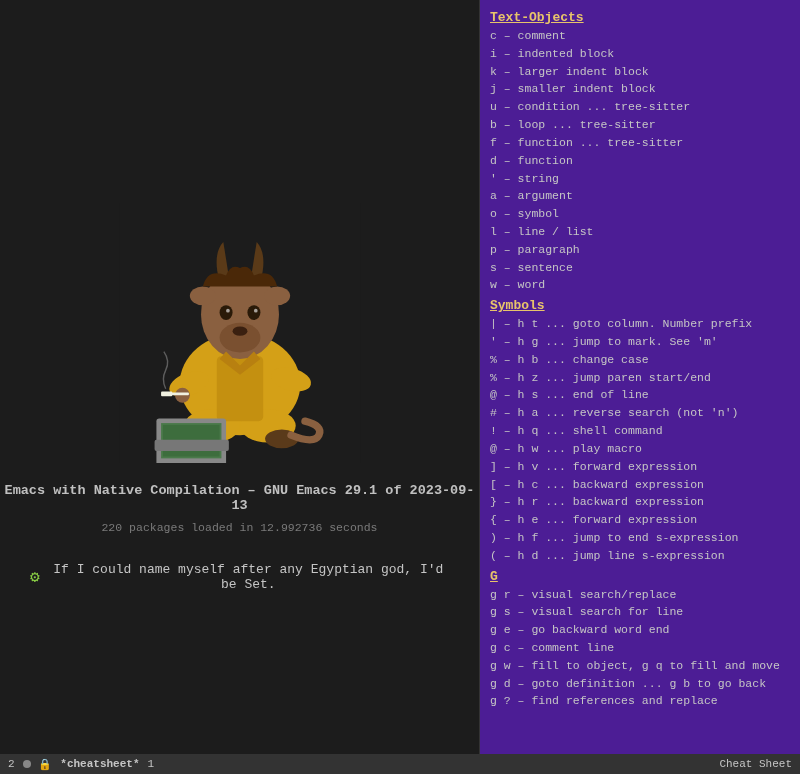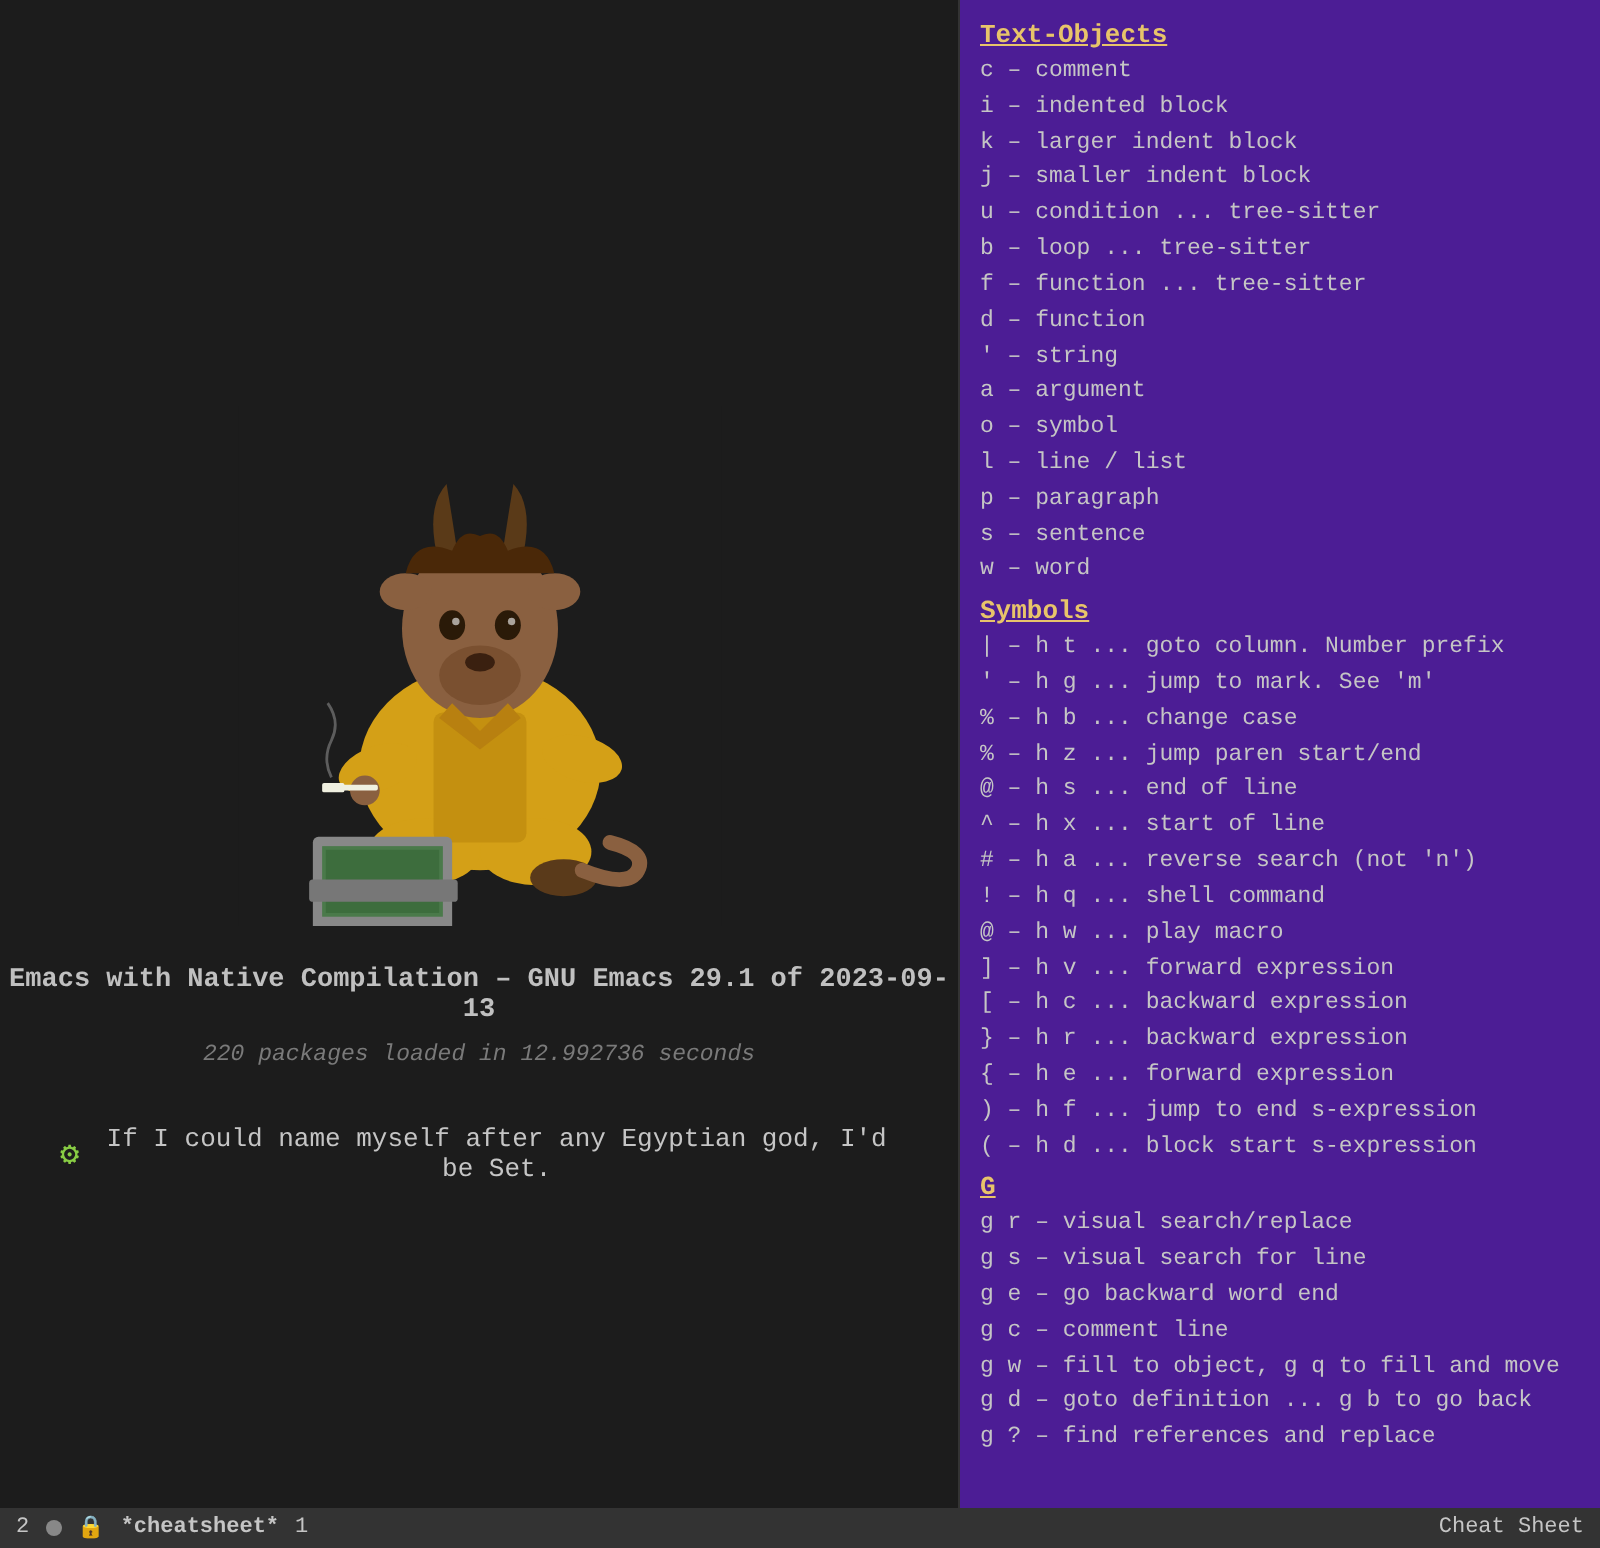--- a/index.html
+++ b/index.html
@@ -240,7 +240,6 @@
     <div class="cheat-item">% – h b ... change case</div>
     <div class="cheat-item">% – h z ... jump paren start/end</div>
     <div class="cheat-item">@ – h s ... end of line</div>
-    <div class="cheat-item">^ – h x ... start of line</div>
     <div class="cheat-item"># – h a ... reverse search (not 'n')</div>
     <div class="cheat-item">! – h q ... shell command</div>
     <div class="cheat-item">@ – h w ... play macro</div>

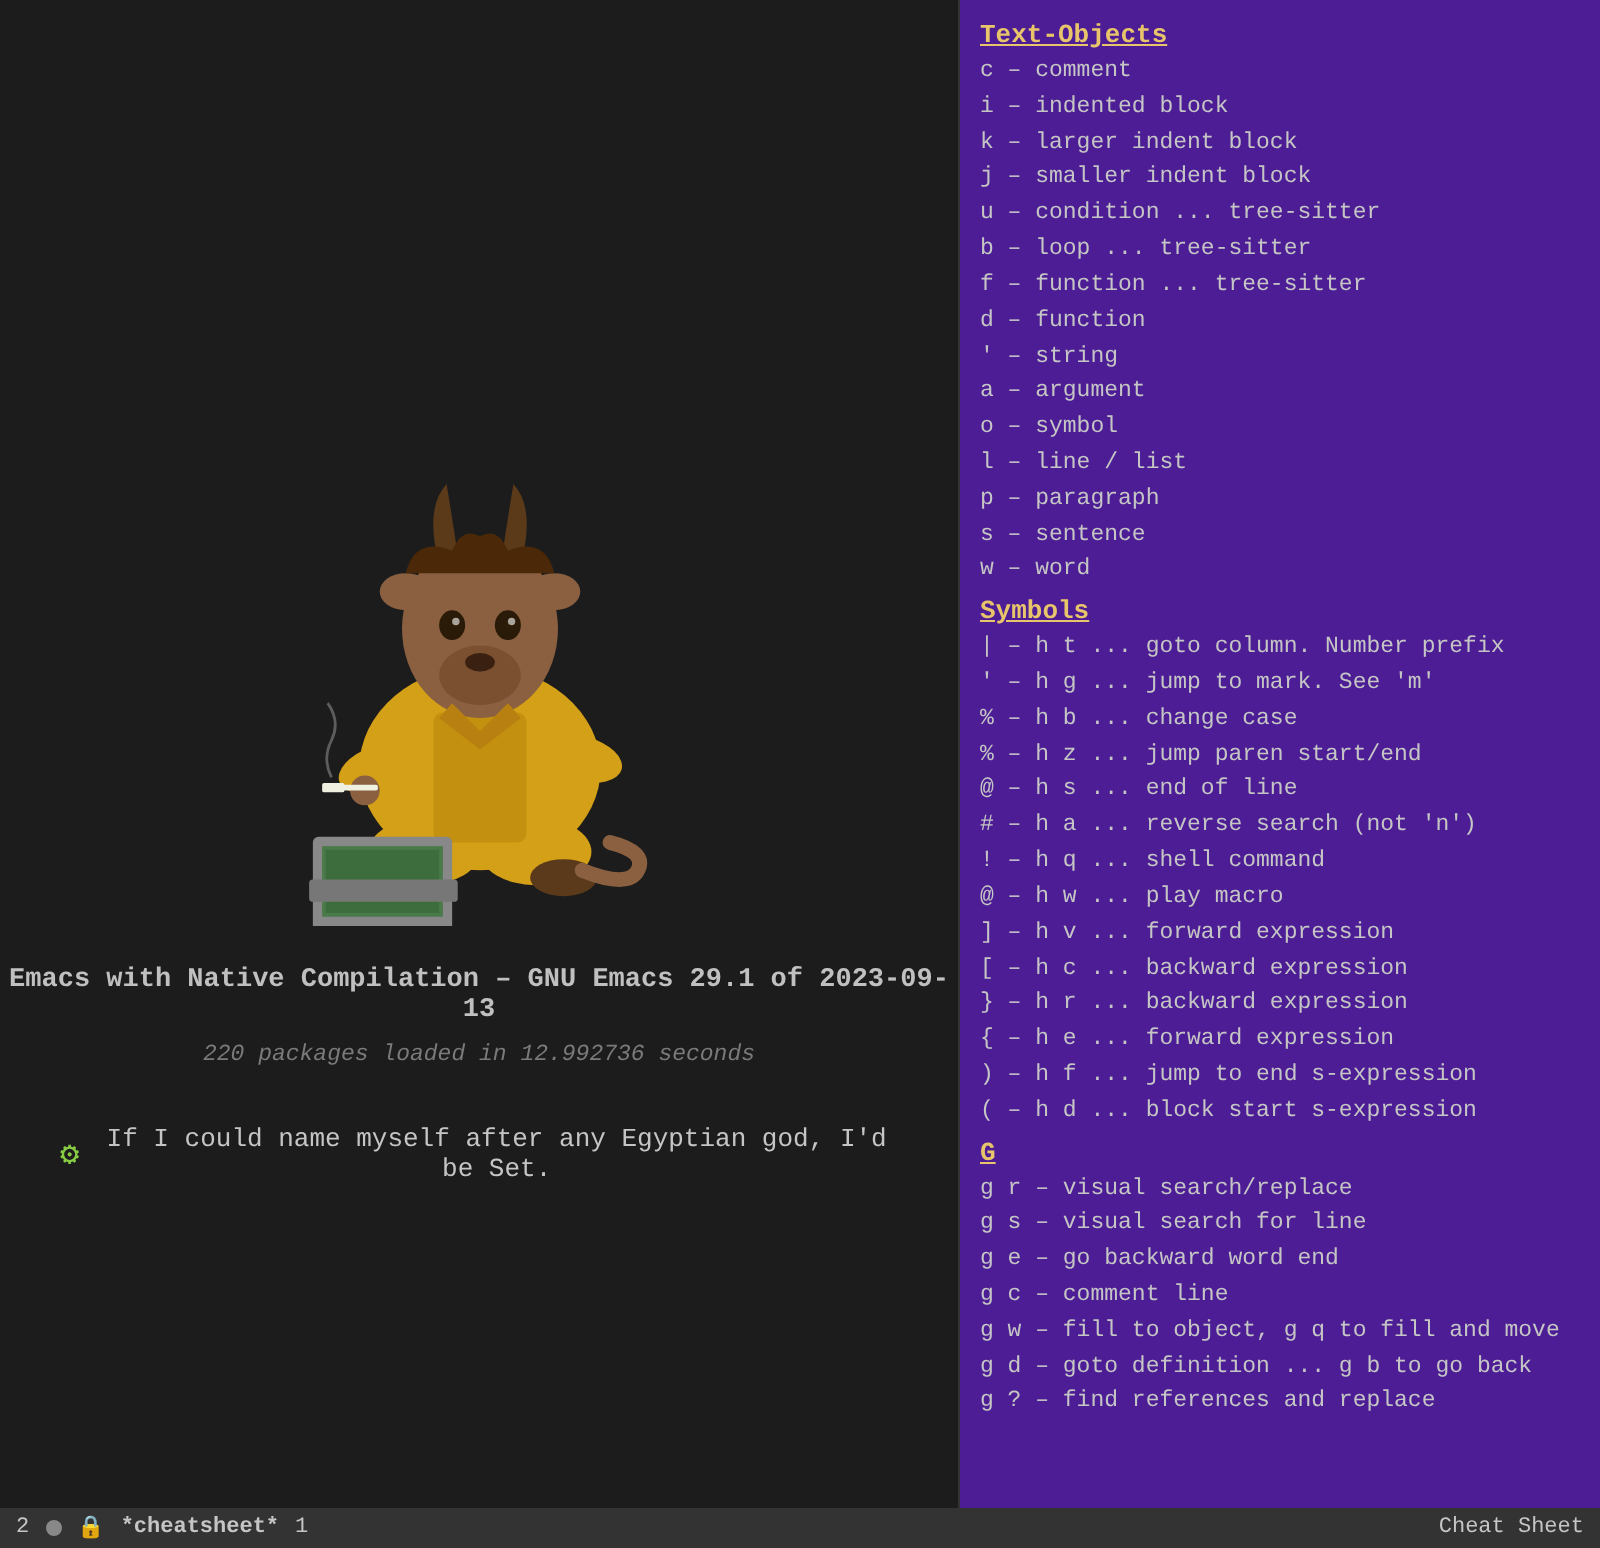--- a/index.html
+++ b/index.html
@@ -46,7 +46,6 @@
       font-size: 11.5px;
       text-align: center;
       margin-bottom: 28px;
-      font-style: italic;
     }
 
     #message {

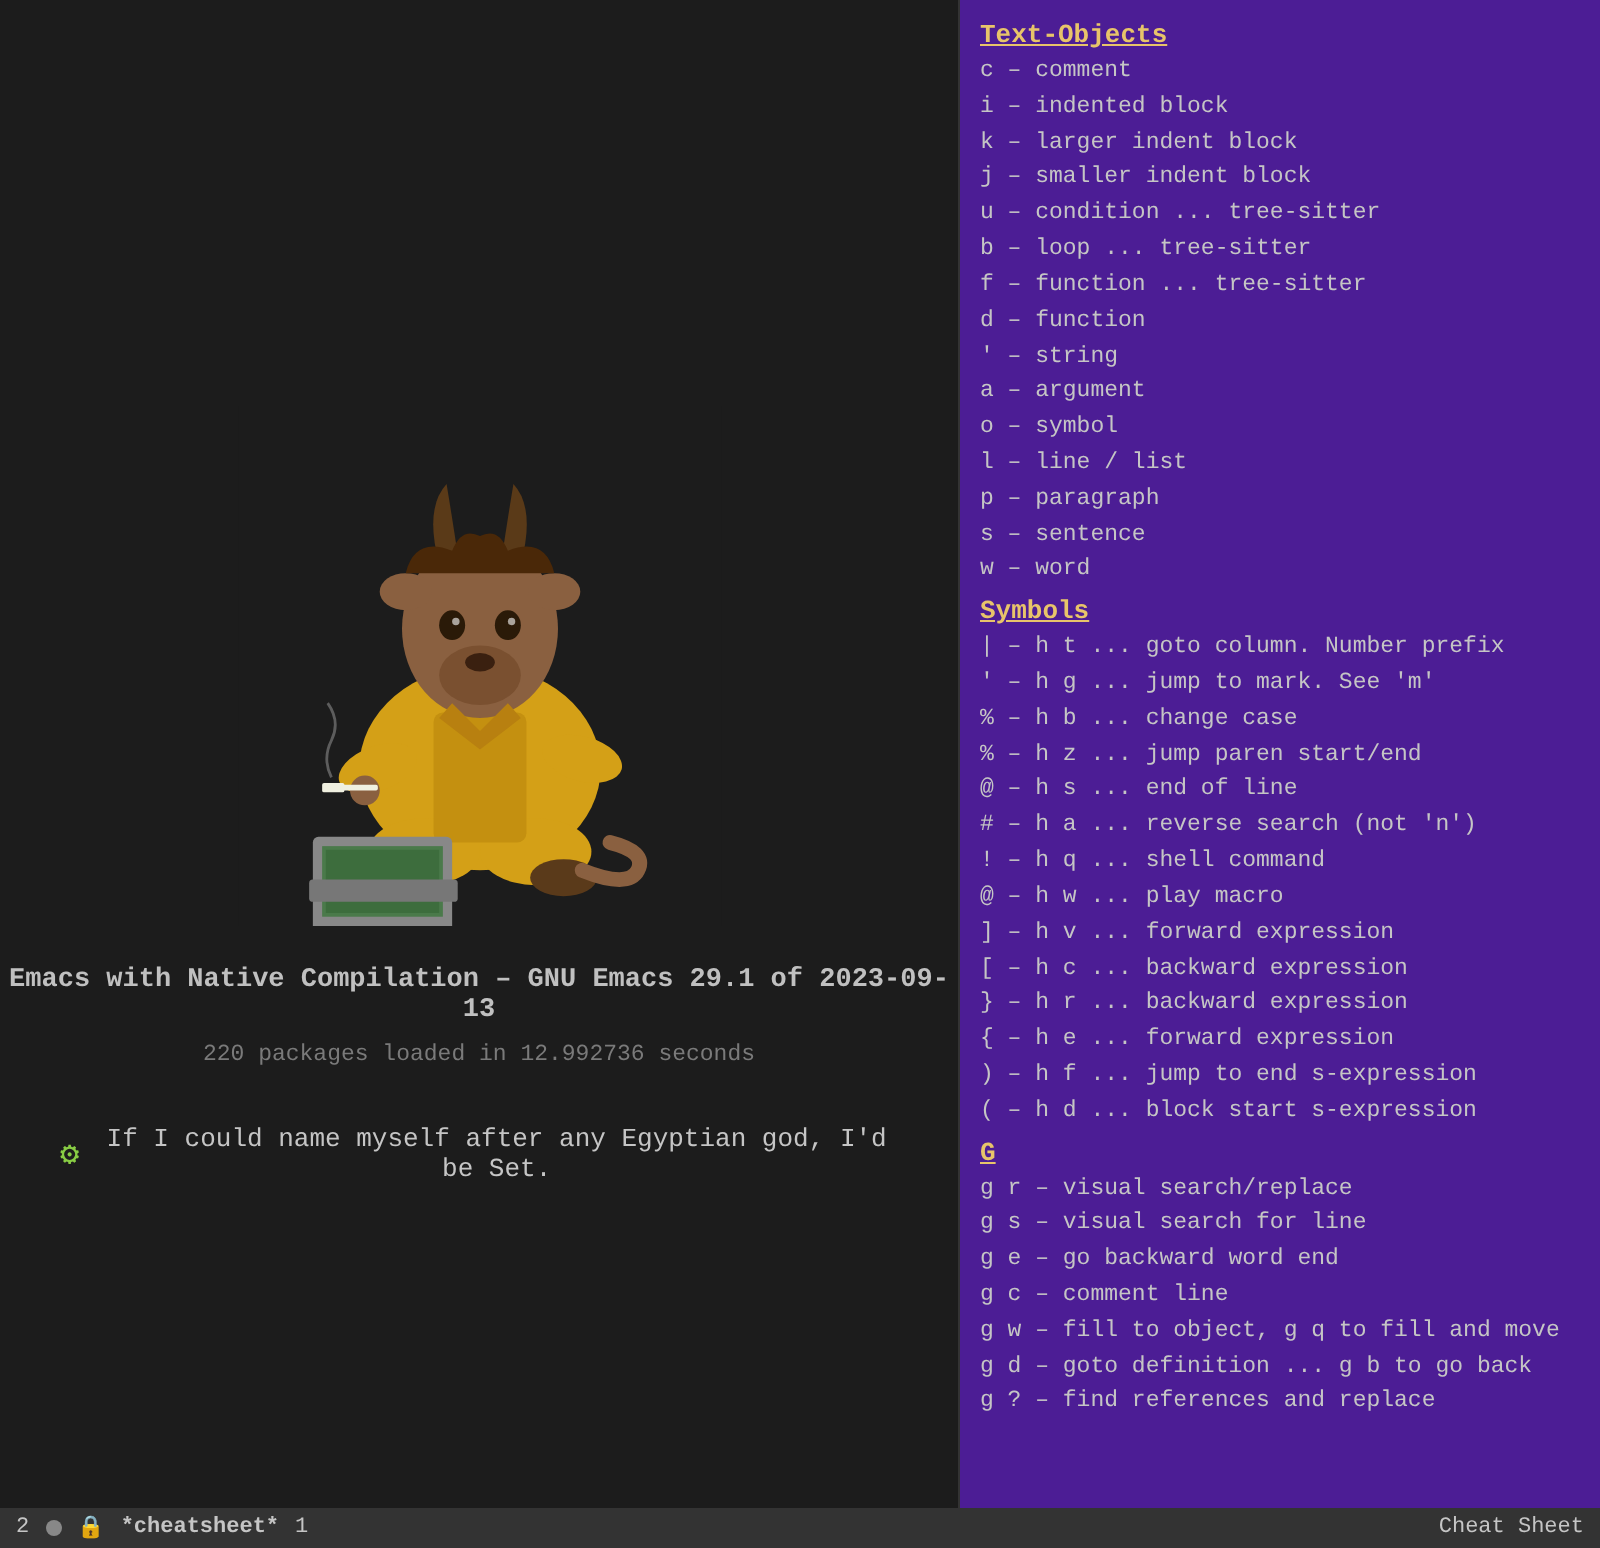--- a/index.html
+++ b/index.html
@@ -247,7 +247,7 @@
     <div class="cheat-item">} – h r ... backward expression</div>
     <div class="cheat-item">{ – h e ... forward expression</div>
     <div class="cheat-item">) – h f ... jump to end s-expression</div>
-    <div class="cheat-item">( – h d ... block start s-expression</div>
+    <div class="cheat-item">( – h d ... jump line s-expression</div>
     <div class="section-header gap">G</div>
     <div class="cheat-item">g r – visual search/replace</div>
     <div class="cheat-item">g s – visual search for line</div>

